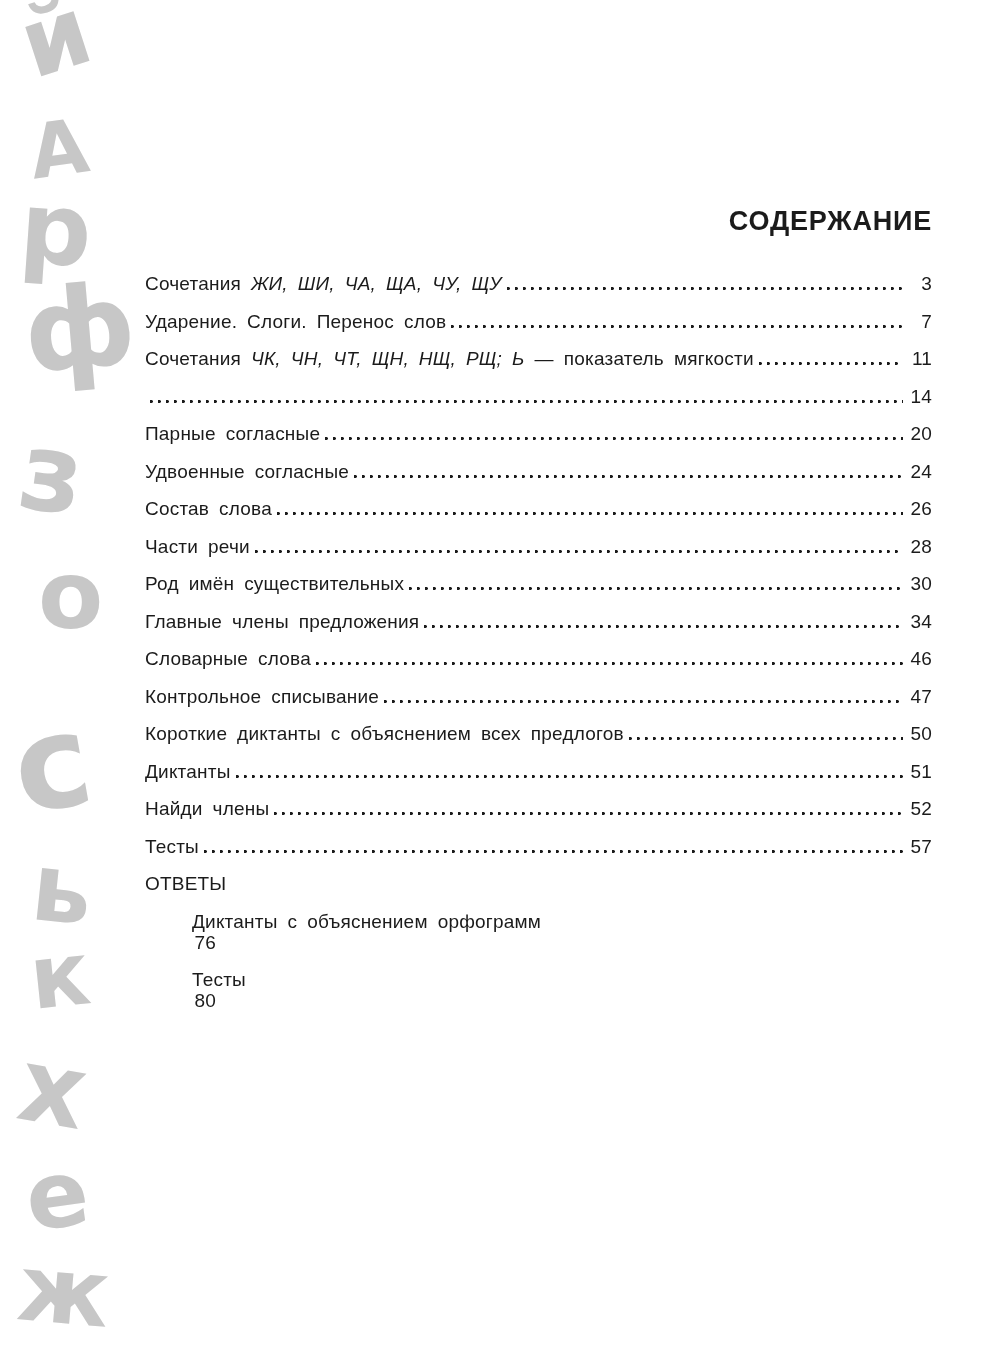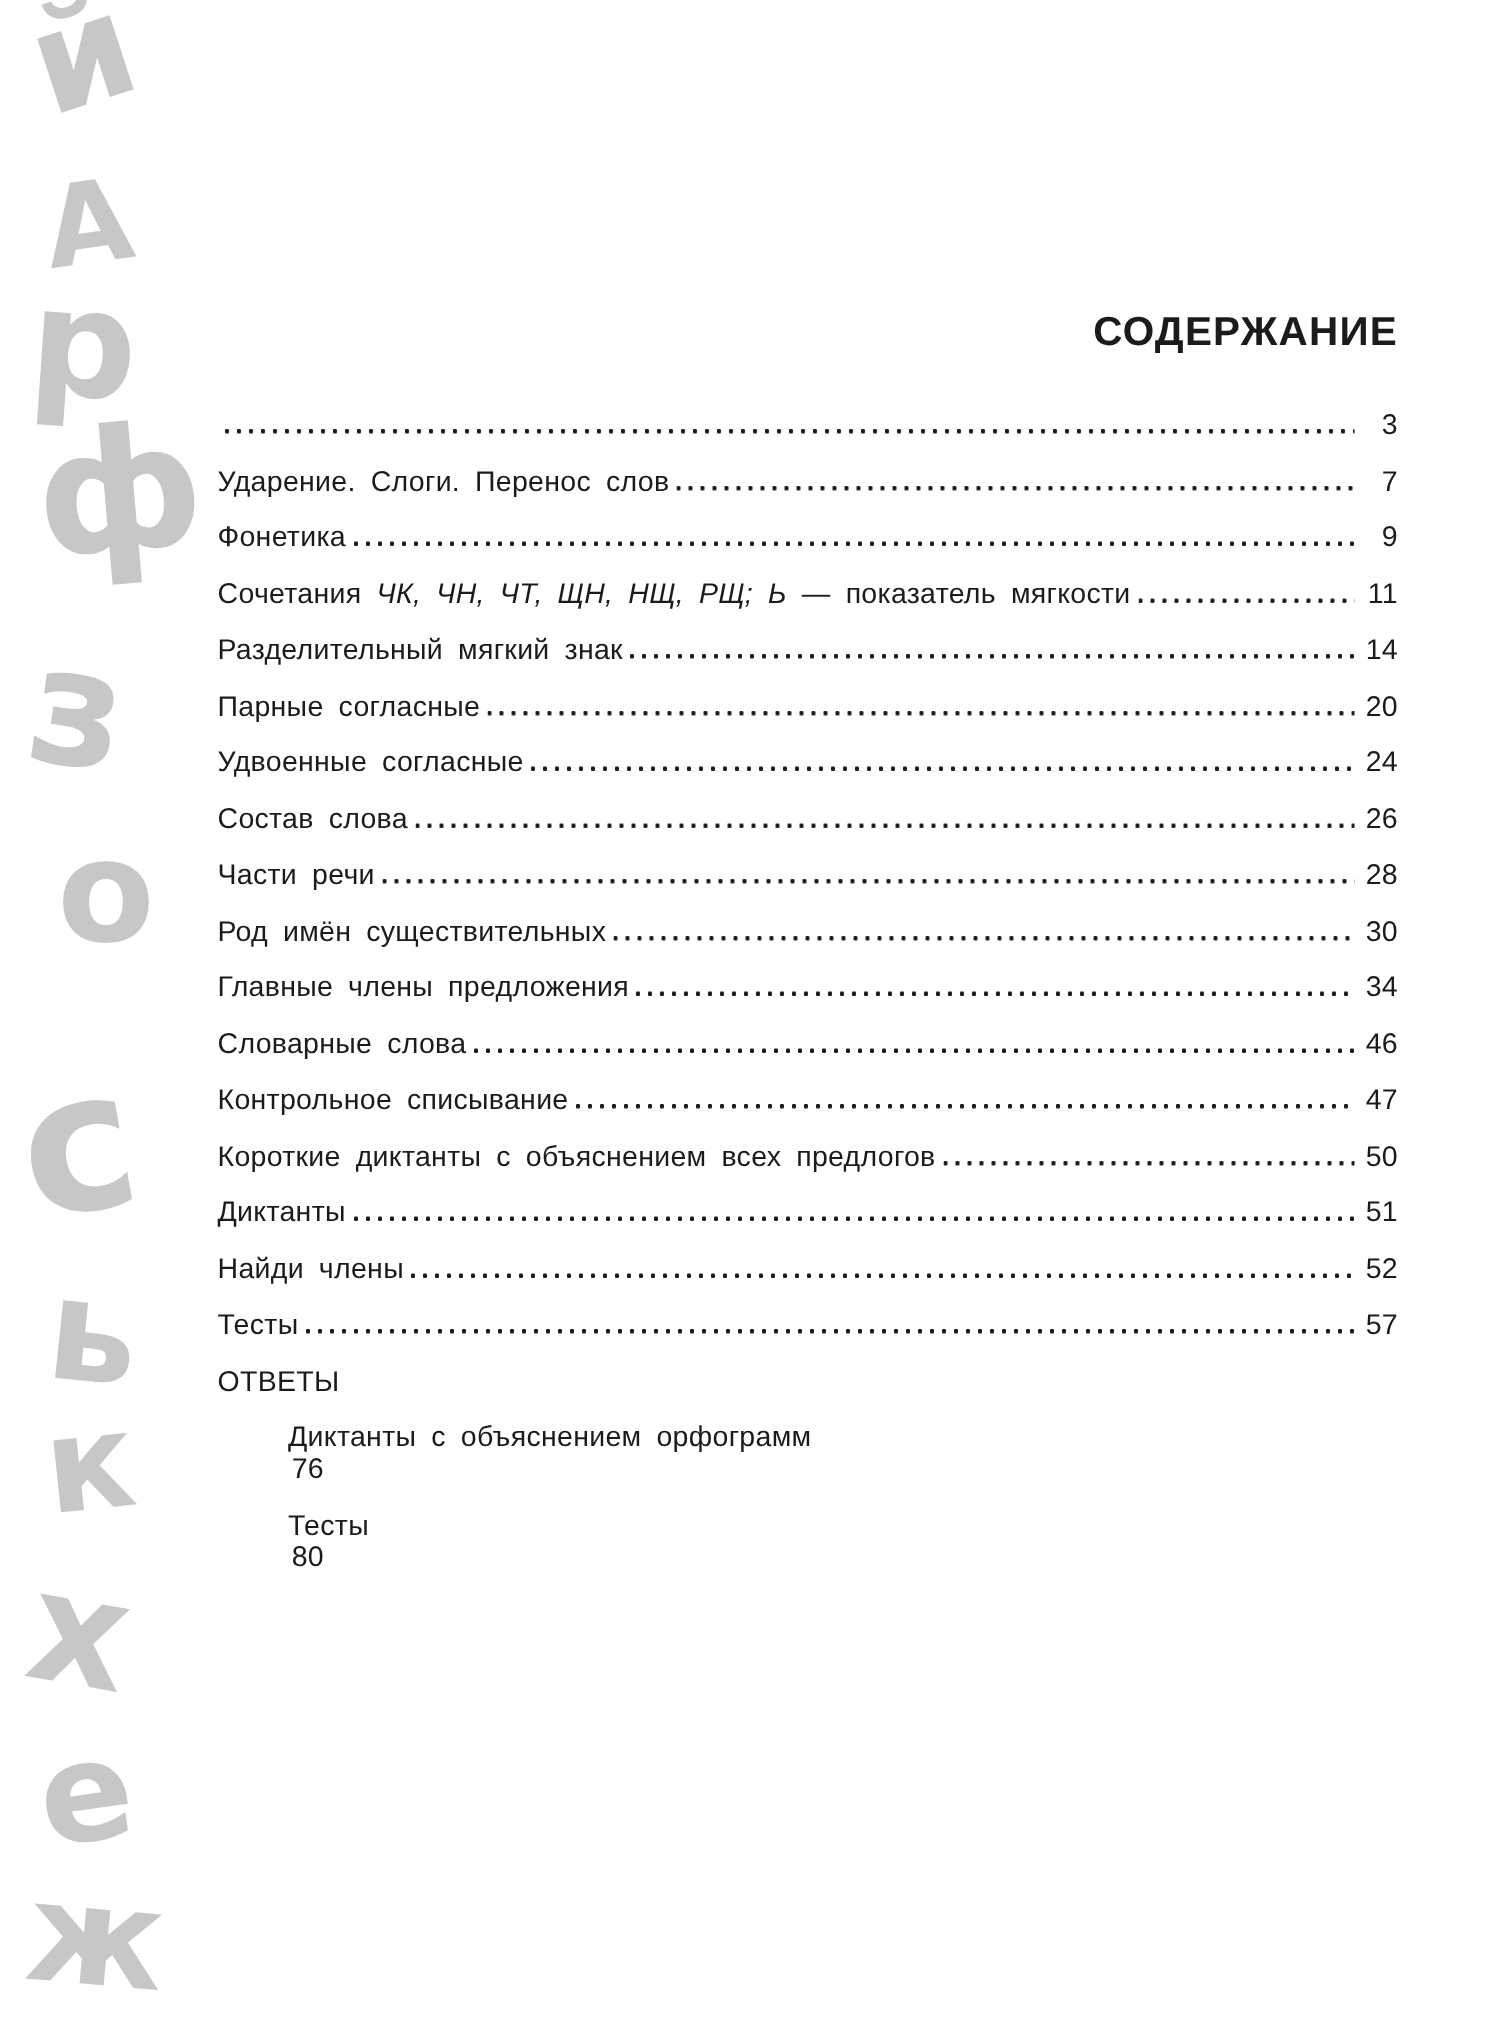--- a/index.html
+++ b/index.html
@@ -98,6 +98,7 @@
   <h1 class="title">СОДЕРЖАНИЕ</h1>
   <div class="toc">
       <div class="toc-row">
+        <span class="toc-label"><span>Сочетания </span><span class="it">ЖИ, ШИ, ЧА, ЩА, ЧУ, ЩУ</span></span>
         <span class="dots"></span>
         <span class="pagenum">3</span>
       </div>

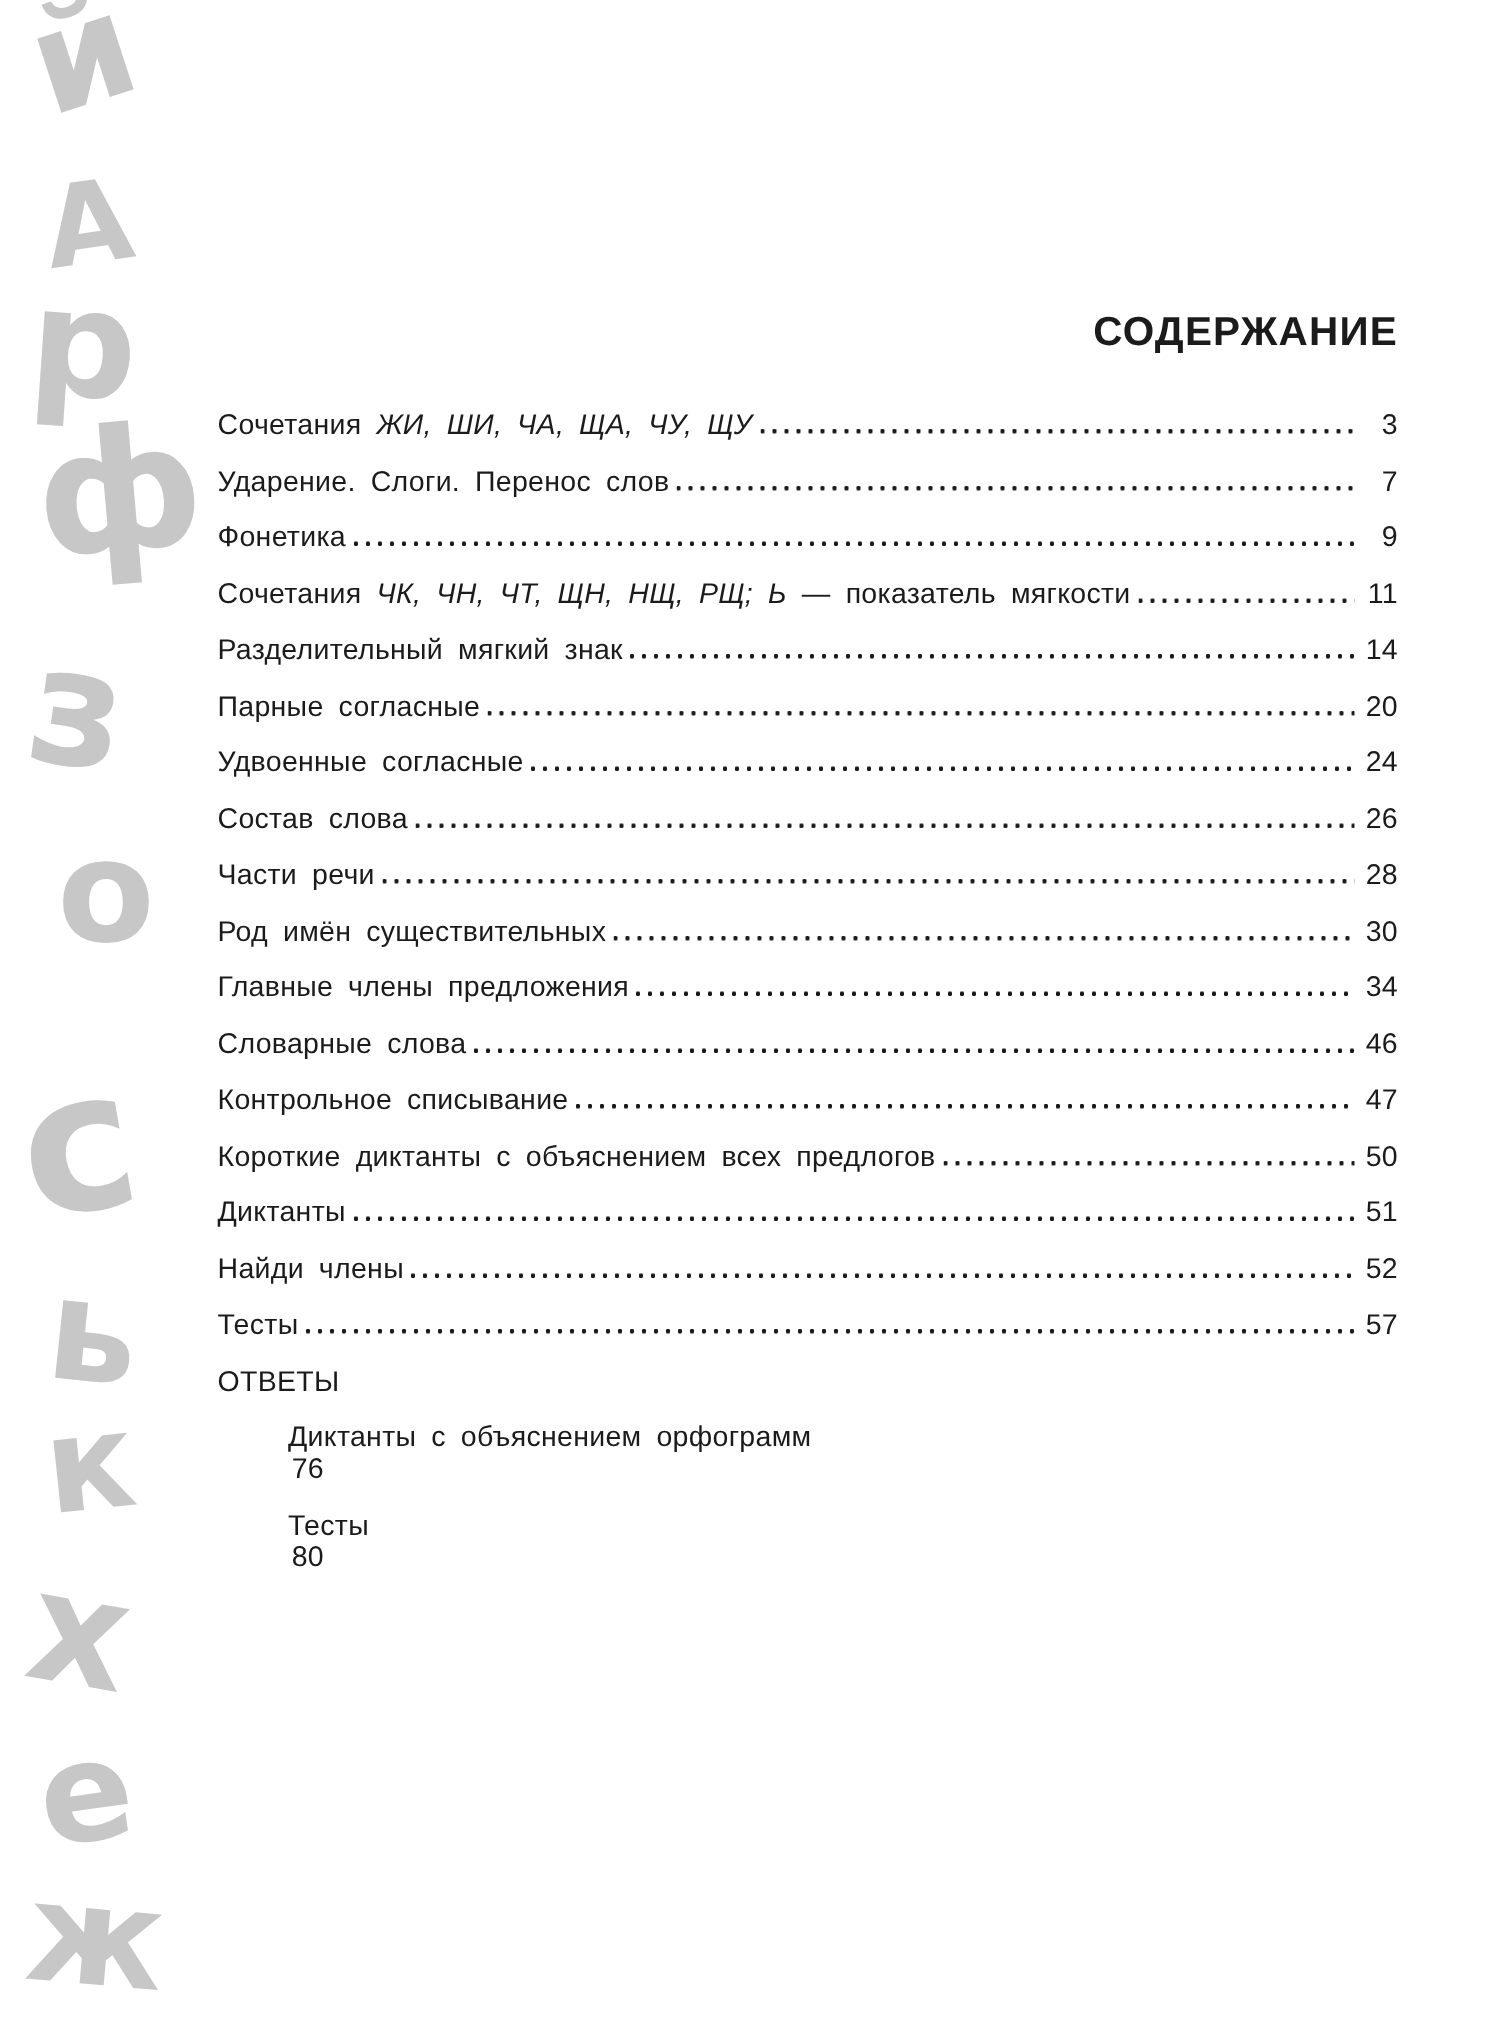--- a/index.html
+++ b/index.html
@@ -108,11 +108,6 @@
         <span class="pagenum">7</span>
       </div>
       <div class="toc-row">
-        <span class="toc-label"><span>Фонетика</span></span>
-        <span class="dots"></span>
-        <span class="pagenum">9</span>
-      </div>
-      <div class="toc-row">
         <span class="toc-label"><span>Сочетания </span><span class="it">ЧК, ЧН, ЧТ, ЩН, НЩ, РЩ; Ь</span><span> — показатель мягкости</span></span>
         <span class="dots"></span>
         <span class="pagenum">11</span>

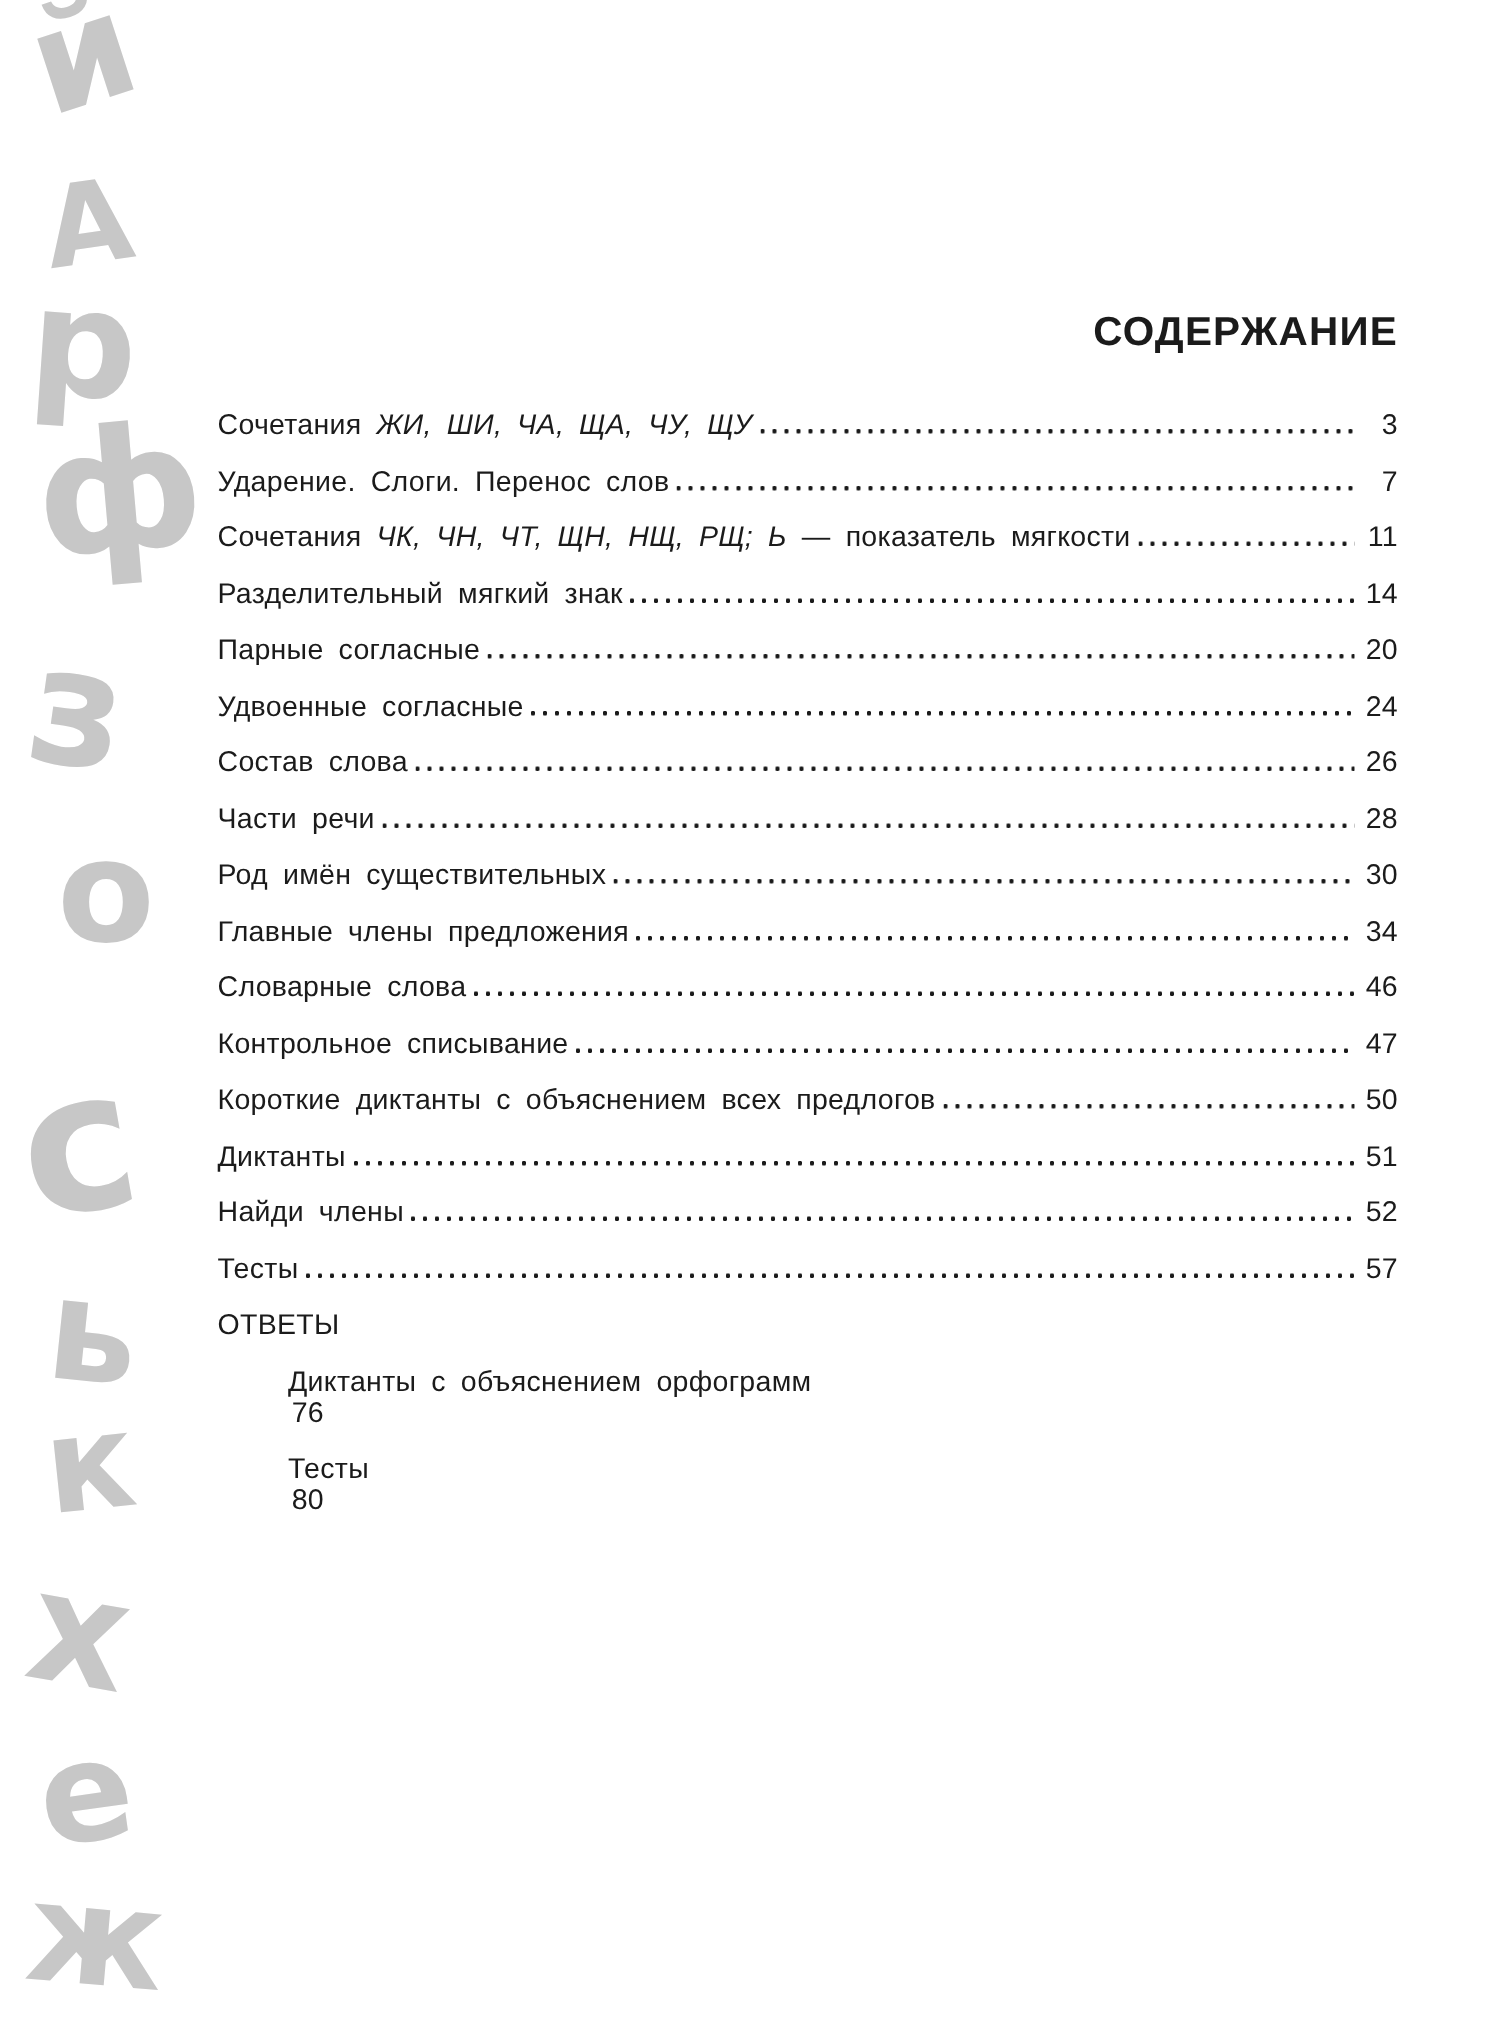--- a/index.html
+++ b/index.html
@@ -113,7 +113,6 @@
         <span class="pagenum">11</span>
       </div>
       <div class="toc-row">
-        <span class="toc-label"><span>Разделительный мягкий знак</span></span>
         <span class="dots"></span>
         <span class="pagenum">14</span>
       </div>

